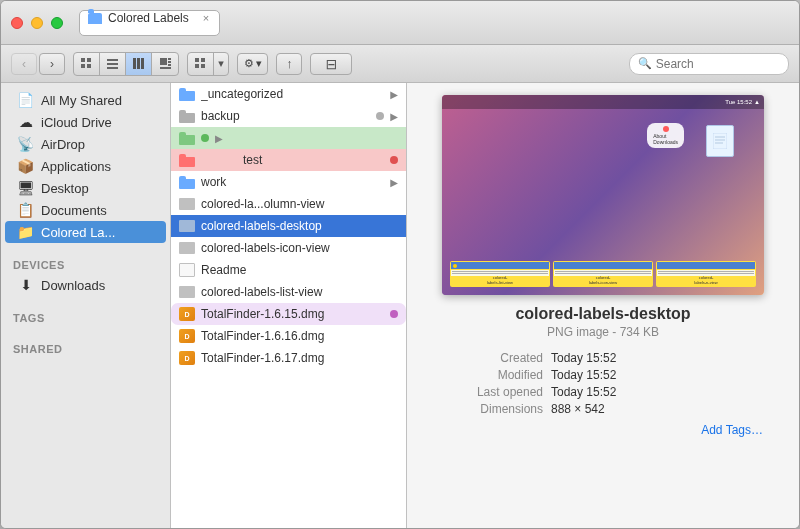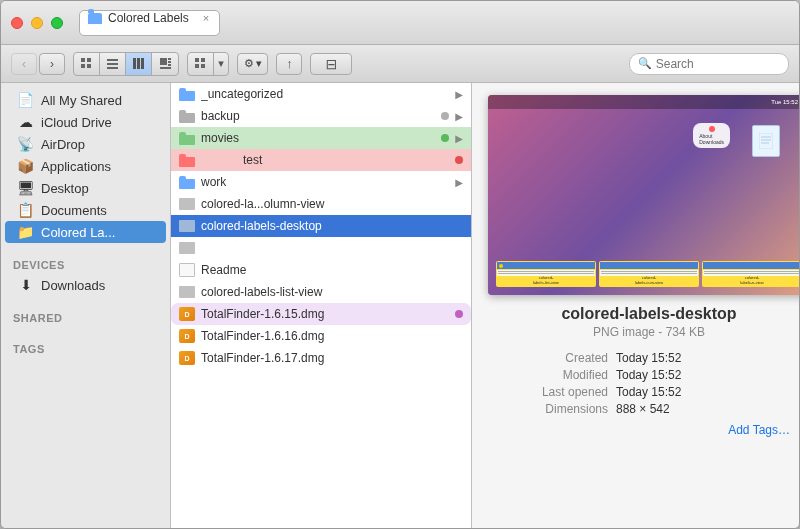--- a/index.html
+++ b/index.html
@@ -220,7 +220,7 @@
 
     
     .file-browser {
-      width: 301px;
+      width: 236px;
       flex-shrink: 0;
       border-right: 1px solid #c0c0c0;
       background: #fff;

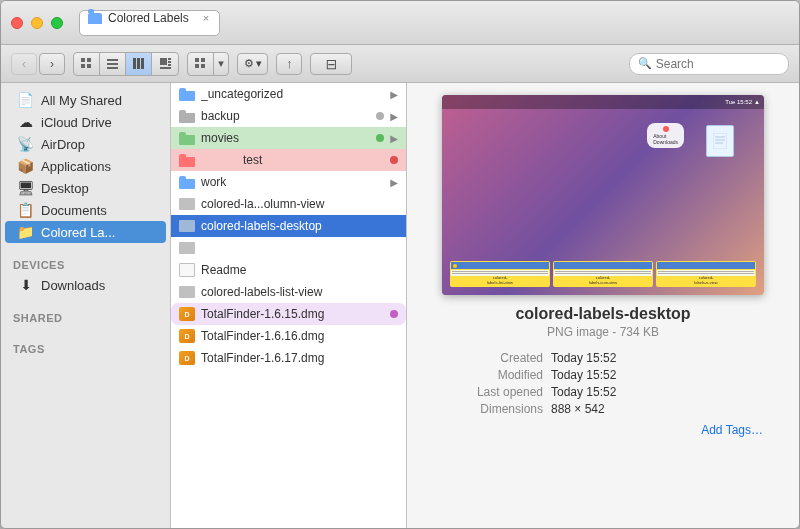--- a/index.html
+++ b/index.html
@@ -651,7 +651,6 @@
           <div style="position:absolute;top:3px;left:0;width:16px;height:10px;background:#7dc880;border-radius:1px;"></div>
           <div style="position:absolute;top:0;left:0;width:7px;height:4px;background:#7dc880;border-radius:2px 2px 0 0;"></div>
         </div>
-        <span class="file-label">movies</span>
         <span class="label-dot" style="background:#5cb85c;"></span>
         <span class="file-arrow">▶</span>
       </div>

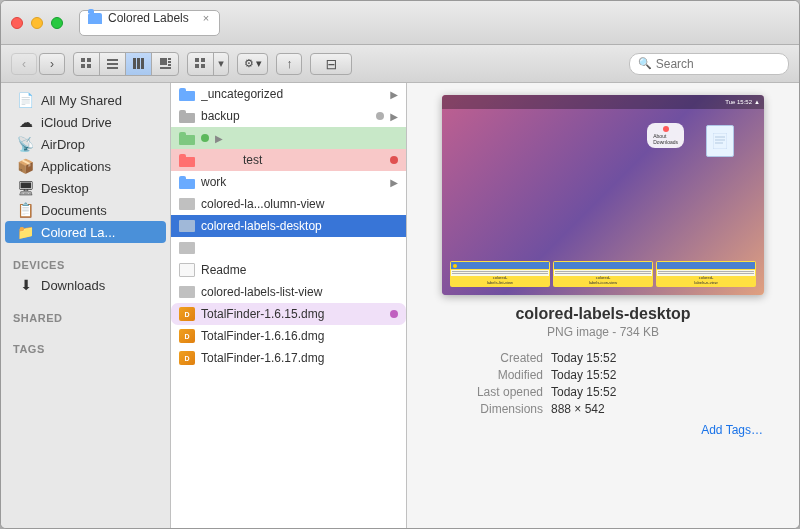--- a/index.html
+++ b/index.html
@@ -682,6 +682,7 @@
 
       <div class="file-item">
         <div style="width:16px;height:12px;background:#c0c0c0;border-radius:1px;flex-shrink:0;"></div>
+        <span class="file-label">colored-labels-icon-view</span>
       </div>
 
       <div class="file-item">

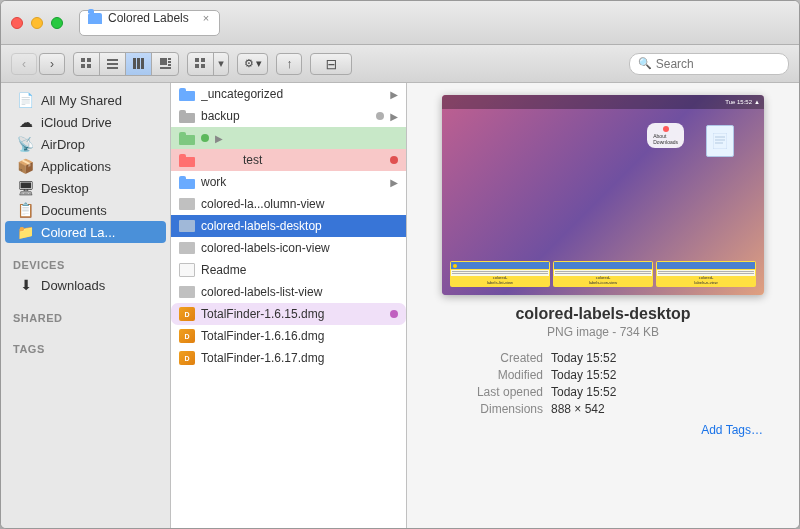--- a/index.html
+++ b/index.html
@@ -626,9 +626,9 @@
         <span class="sidebar-item-label">Downloads</span>
       </div>
 
+      <div class="sidebar-section-header" style="margin-top:8px;">Tags</div>
+
       <div class="sidebar-section-header" style="margin-top:8px;">Shared</div>
-
-      <div class="sidebar-section-header" style="margin-top:8px;">Tags</div>
     </div>
 
     <div class="file-browser">

